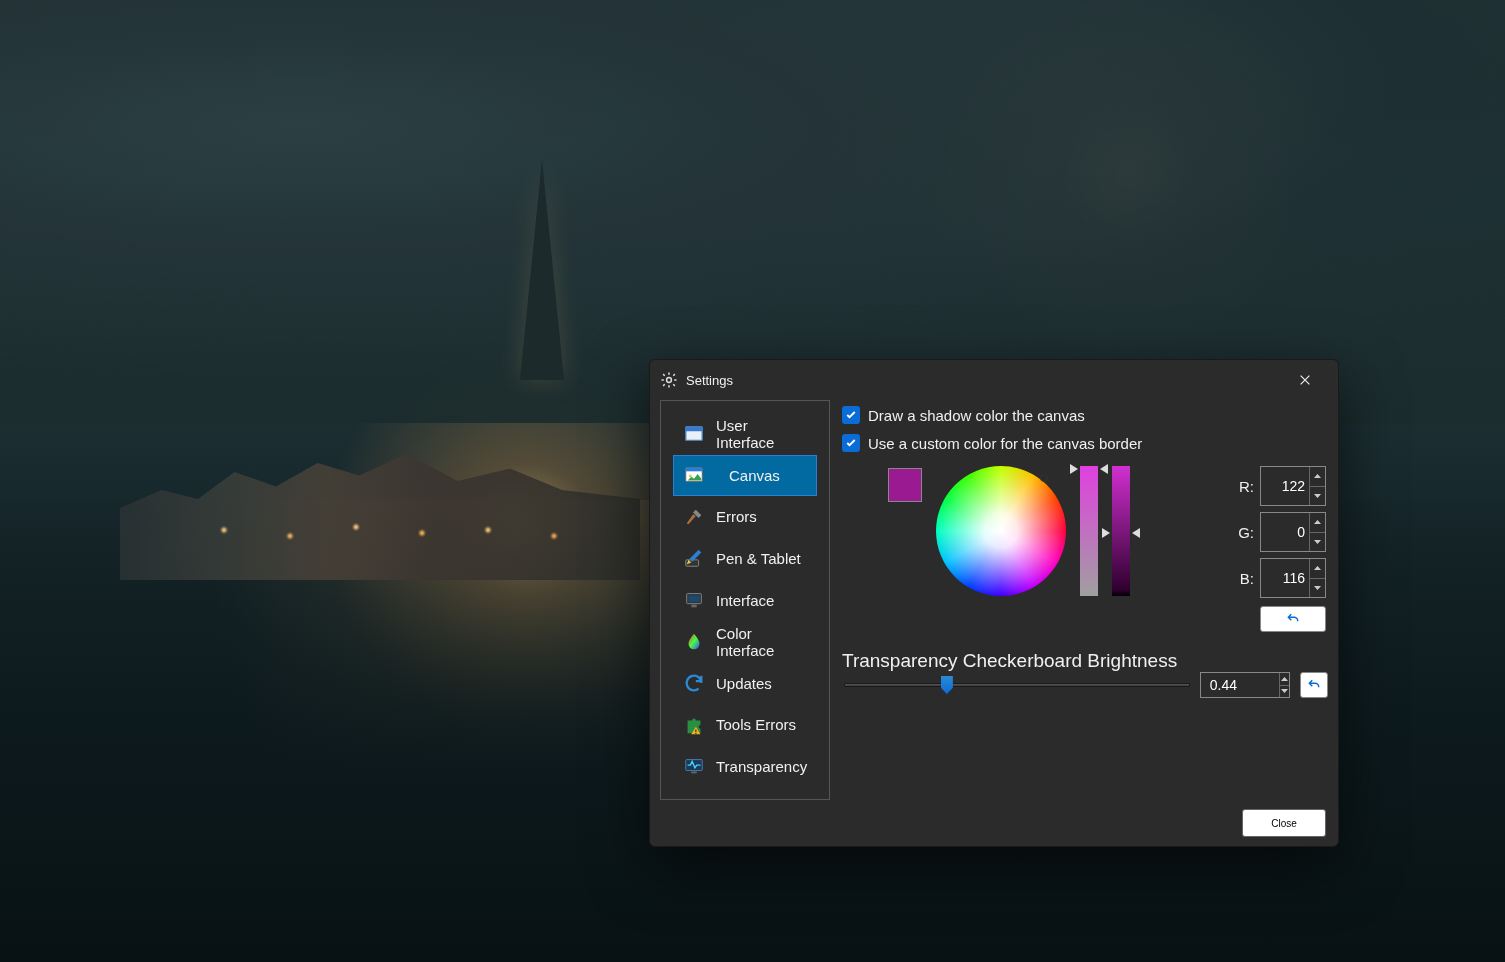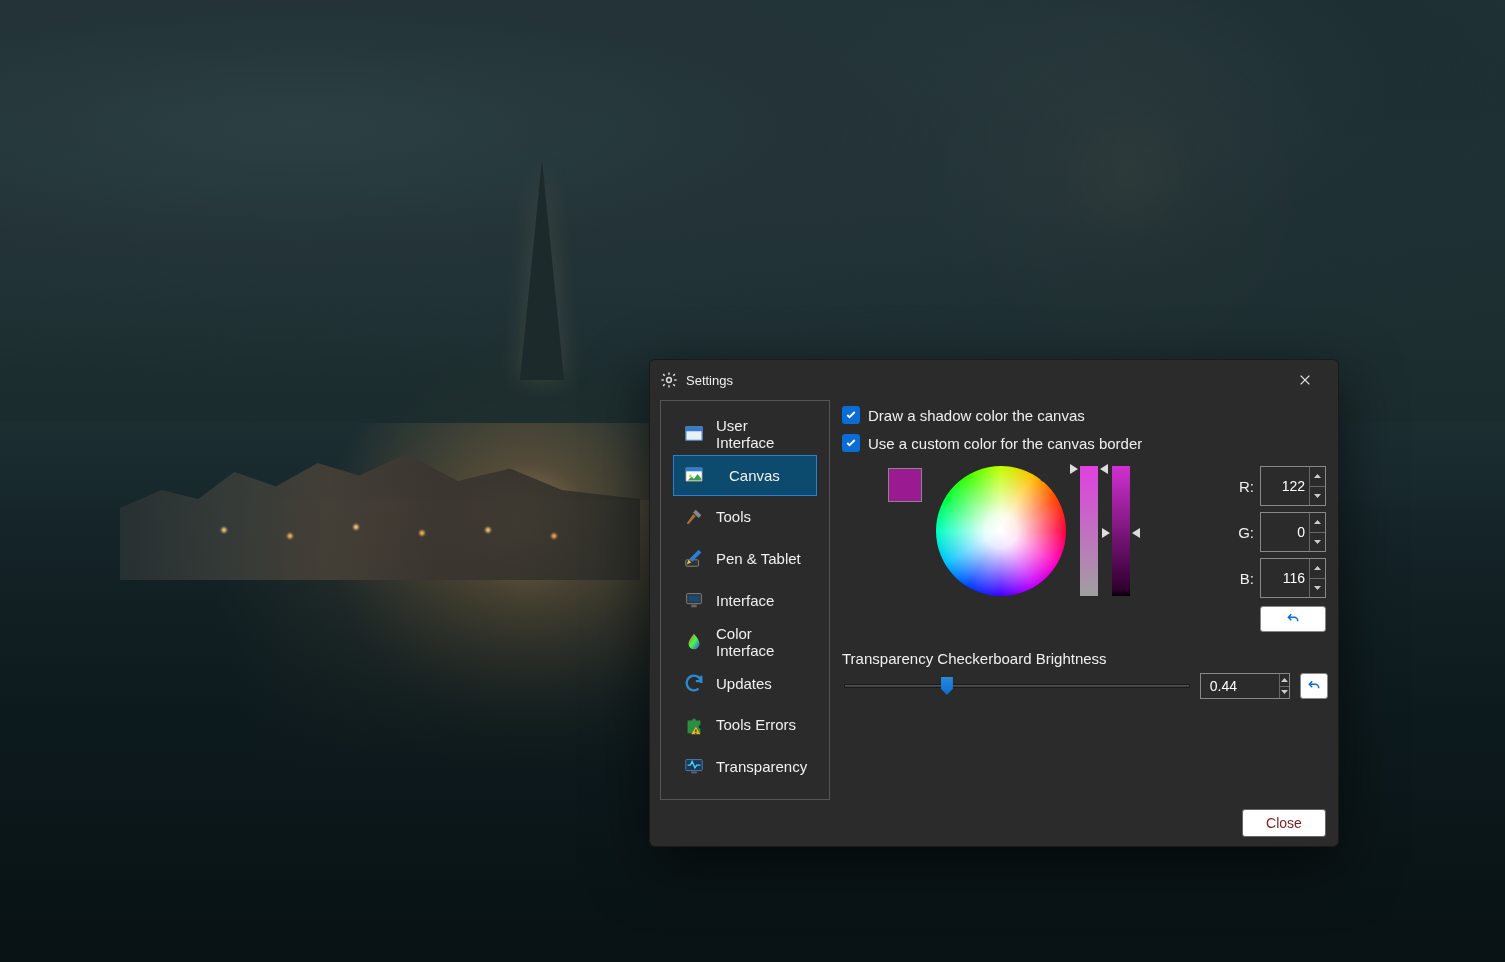--- a/index.html
+++ b/index.html
@@ -83,7 +83,7 @@
     display:flex; align-items:center; gap:10px; height:44px; padding:0 8px;
     font-size:15px; cursor:pointer; border:1px solid transparent;
   }
-  .side-item.selected { background:#0c4a6e; border:1px solid #2a7fd4;gap:23px; }
+  .side-item.selected { background:#0369a1; border:1px solid #2a7fd4;gap:23px; }
   .side-icon { width:24px; height:24px; display:flex; align-items:center; justify-content:center; flex-shrink:0; }
 
   .content { flex:1; display:flex; flex-direction:column; padding-top:6px; }

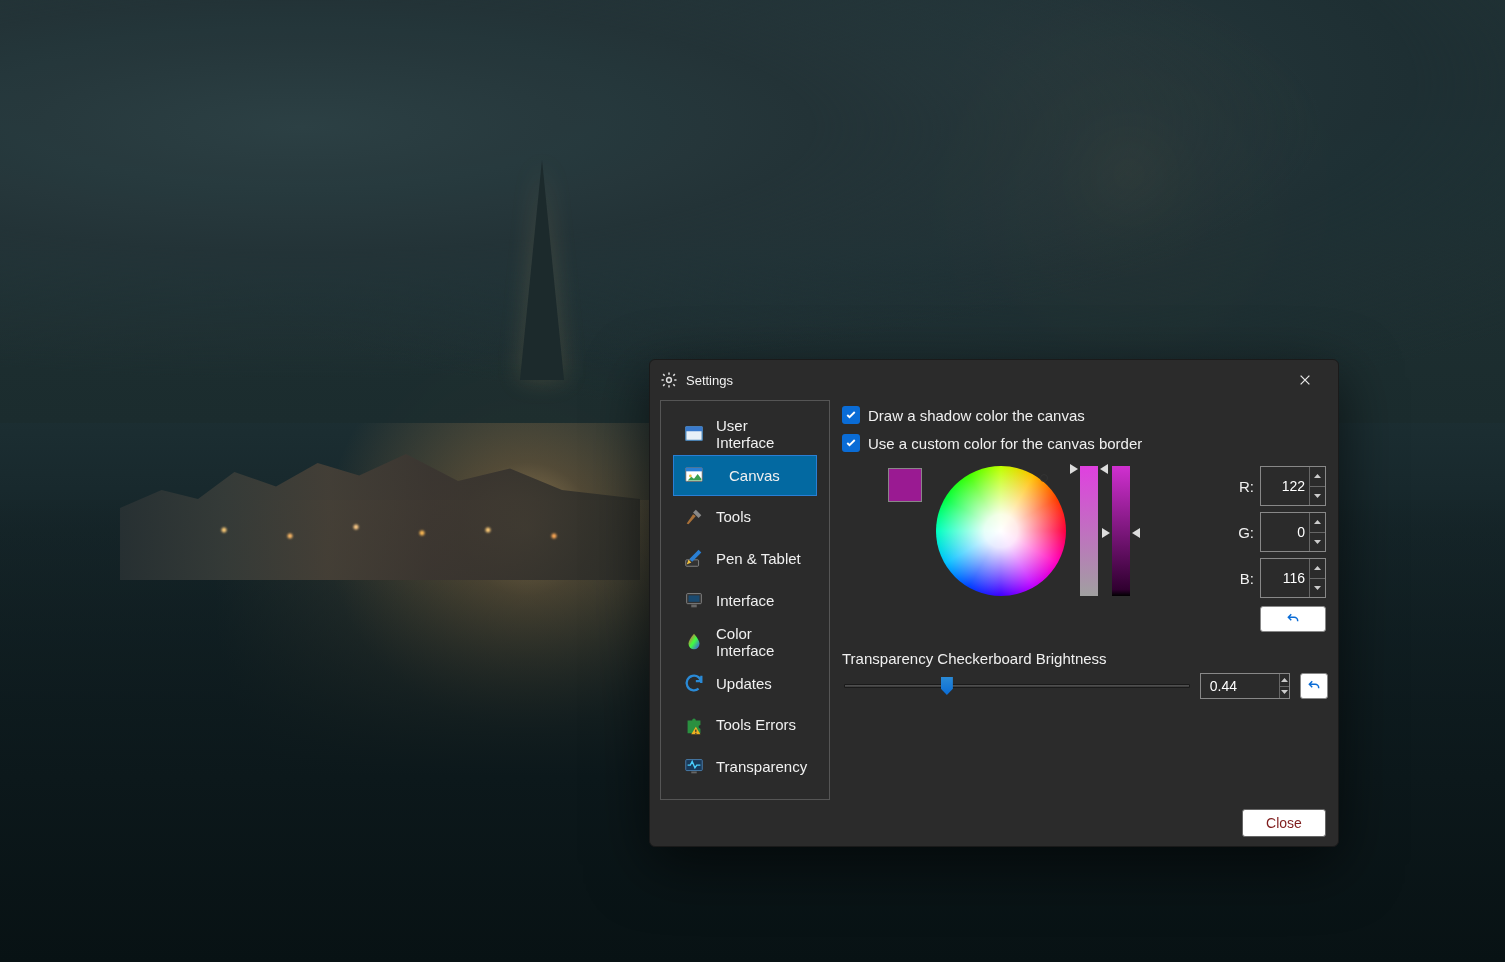--- a/index.html
+++ b/index.html
@@ -223,7 +223,7 @@
               <path d="M11 9l-7 10 2 1 8-9z" fill="#a87038"></path>
             </svg>
         </span>
-        <span>Tools</span>
+        <span>Errors</span>
       </div>
       <div class="side-item">
         <span class="side-icon">

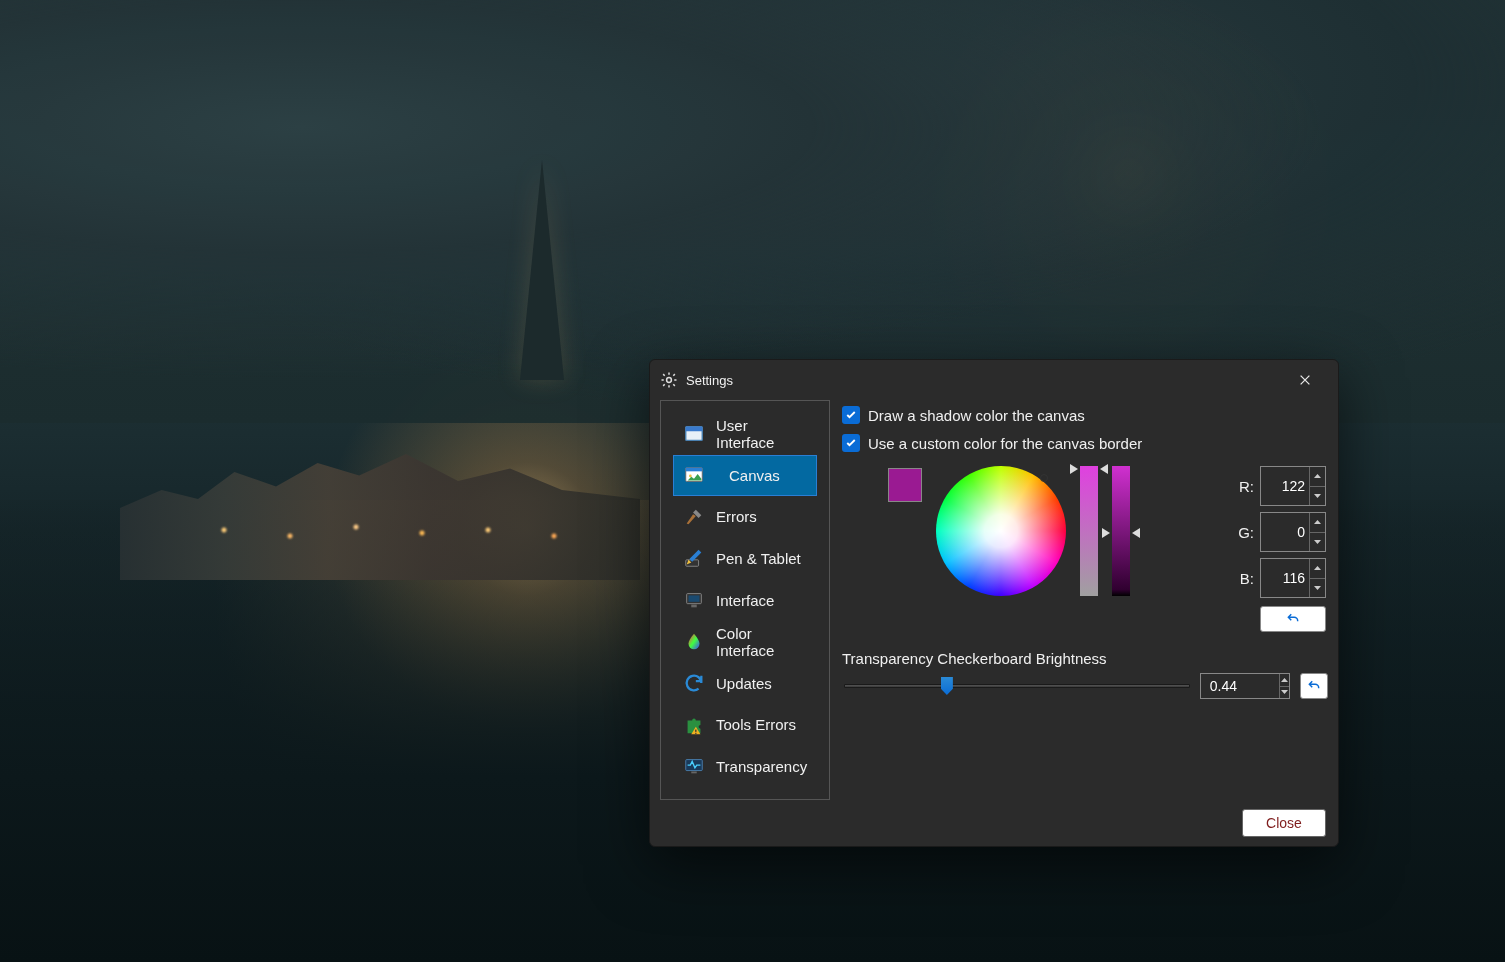--- a/index.html
+++ b/index.html
@@ -140,7 +140,7 @@
   .reset-btn { width:66px; height:26px; margin-top:2px; }
   .reset-btn2 { width:28px; height:26px; }
 
-  .section-label { font-size:15px; margin-top:18px; margin-bottom:6px; }
+  .section-label { font-size:19px; margin-top:18px; margin-bottom:0; }
   .slider-row { display:flex; align-items:center; gap:10px; }
   .slider {
     position:relative; flex:1; height:20px; cursor:pointer; margin-left:2px;

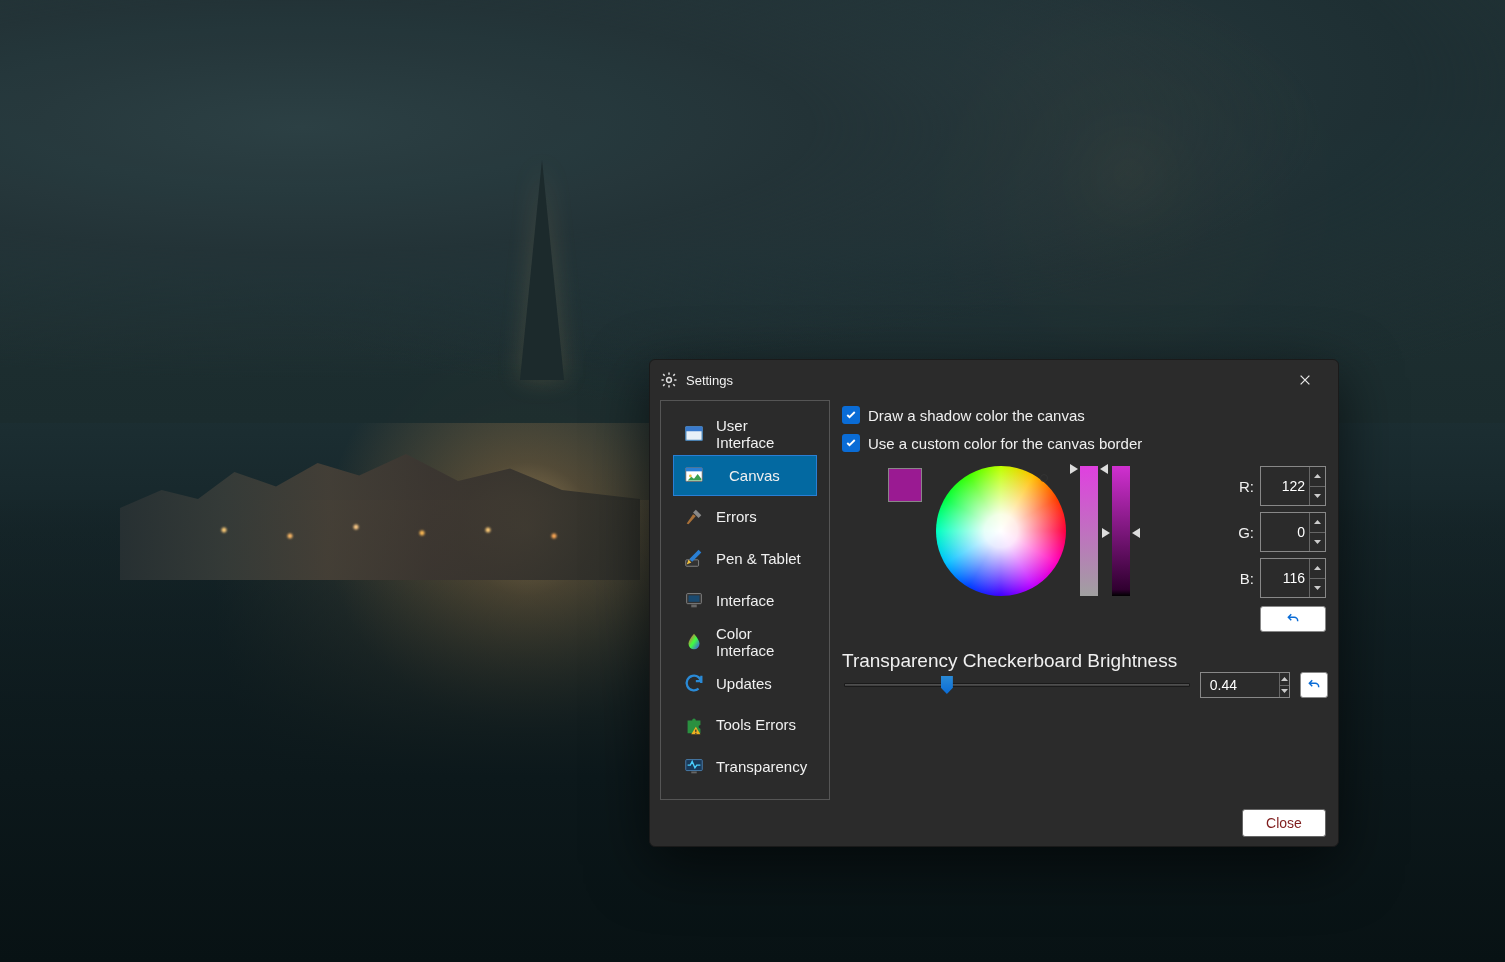--- a/index.html
+++ b/index.html
@@ -162,8 +162,8 @@
     padding: 0 12px; border-top: 0px solid #444;
   }
   .close-btn {
-    background:#fff; color:#7f1d1d; border:1px solid #666; border-radius:3px;
-    width:84px; height:28px; font-size:14px; cursor:pointer;
+    background:#fff; color:#000000; border:1px solid #666; border-radius:3px;
+    width:84px; height:28px; font-size:10px; cursor:pointer;
     display:flex; align-items:center; justify-content:center;
   }
 </style>

